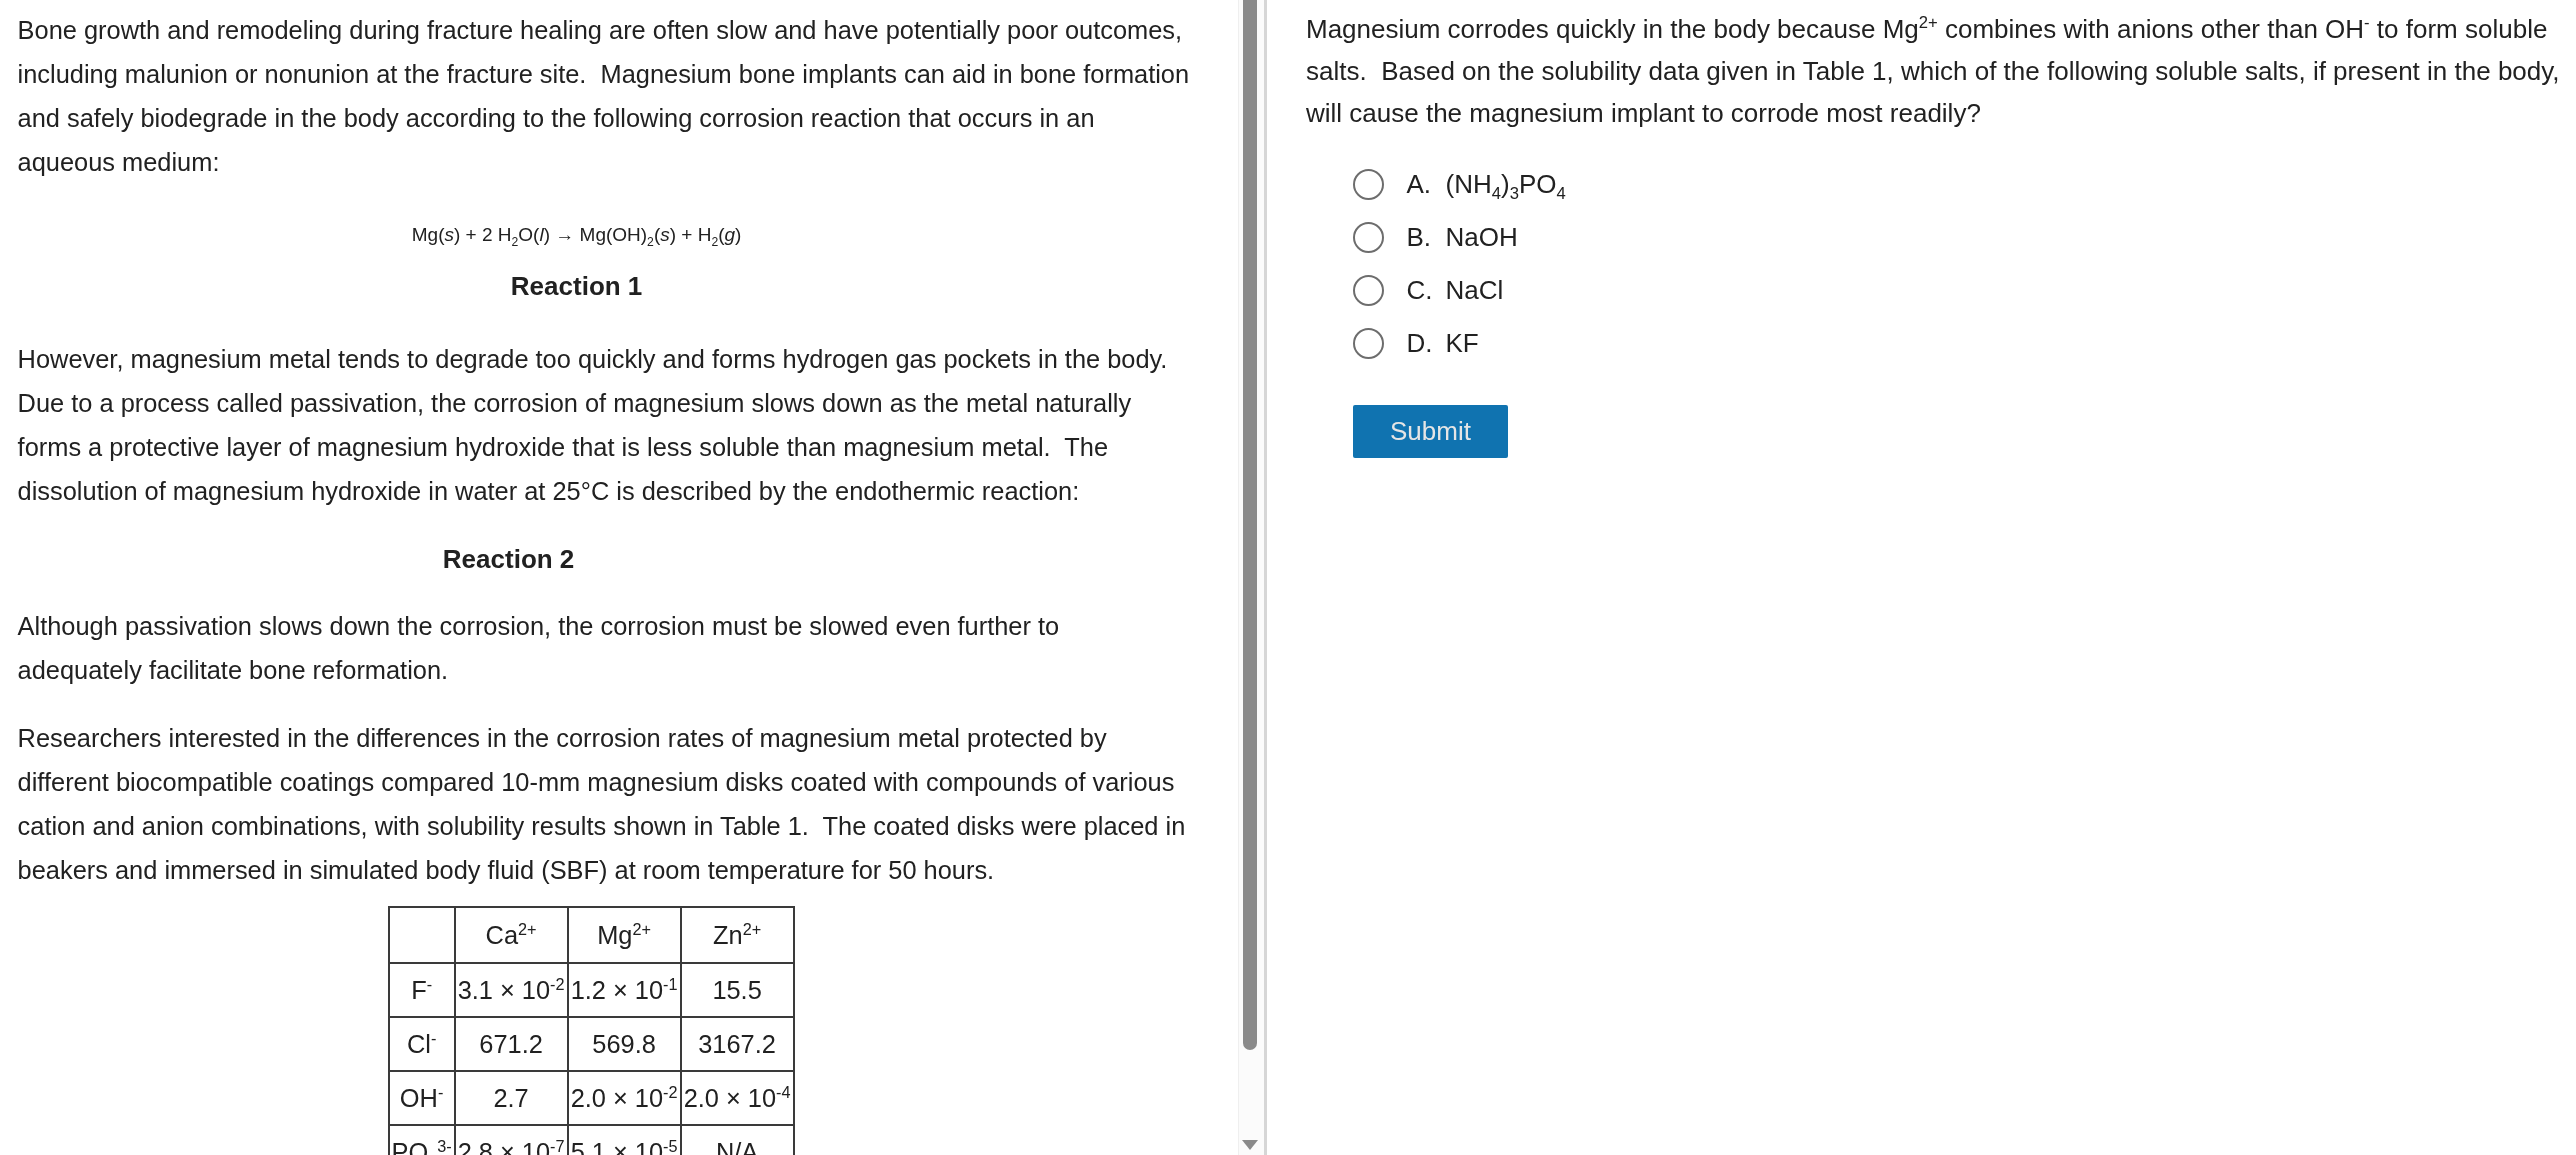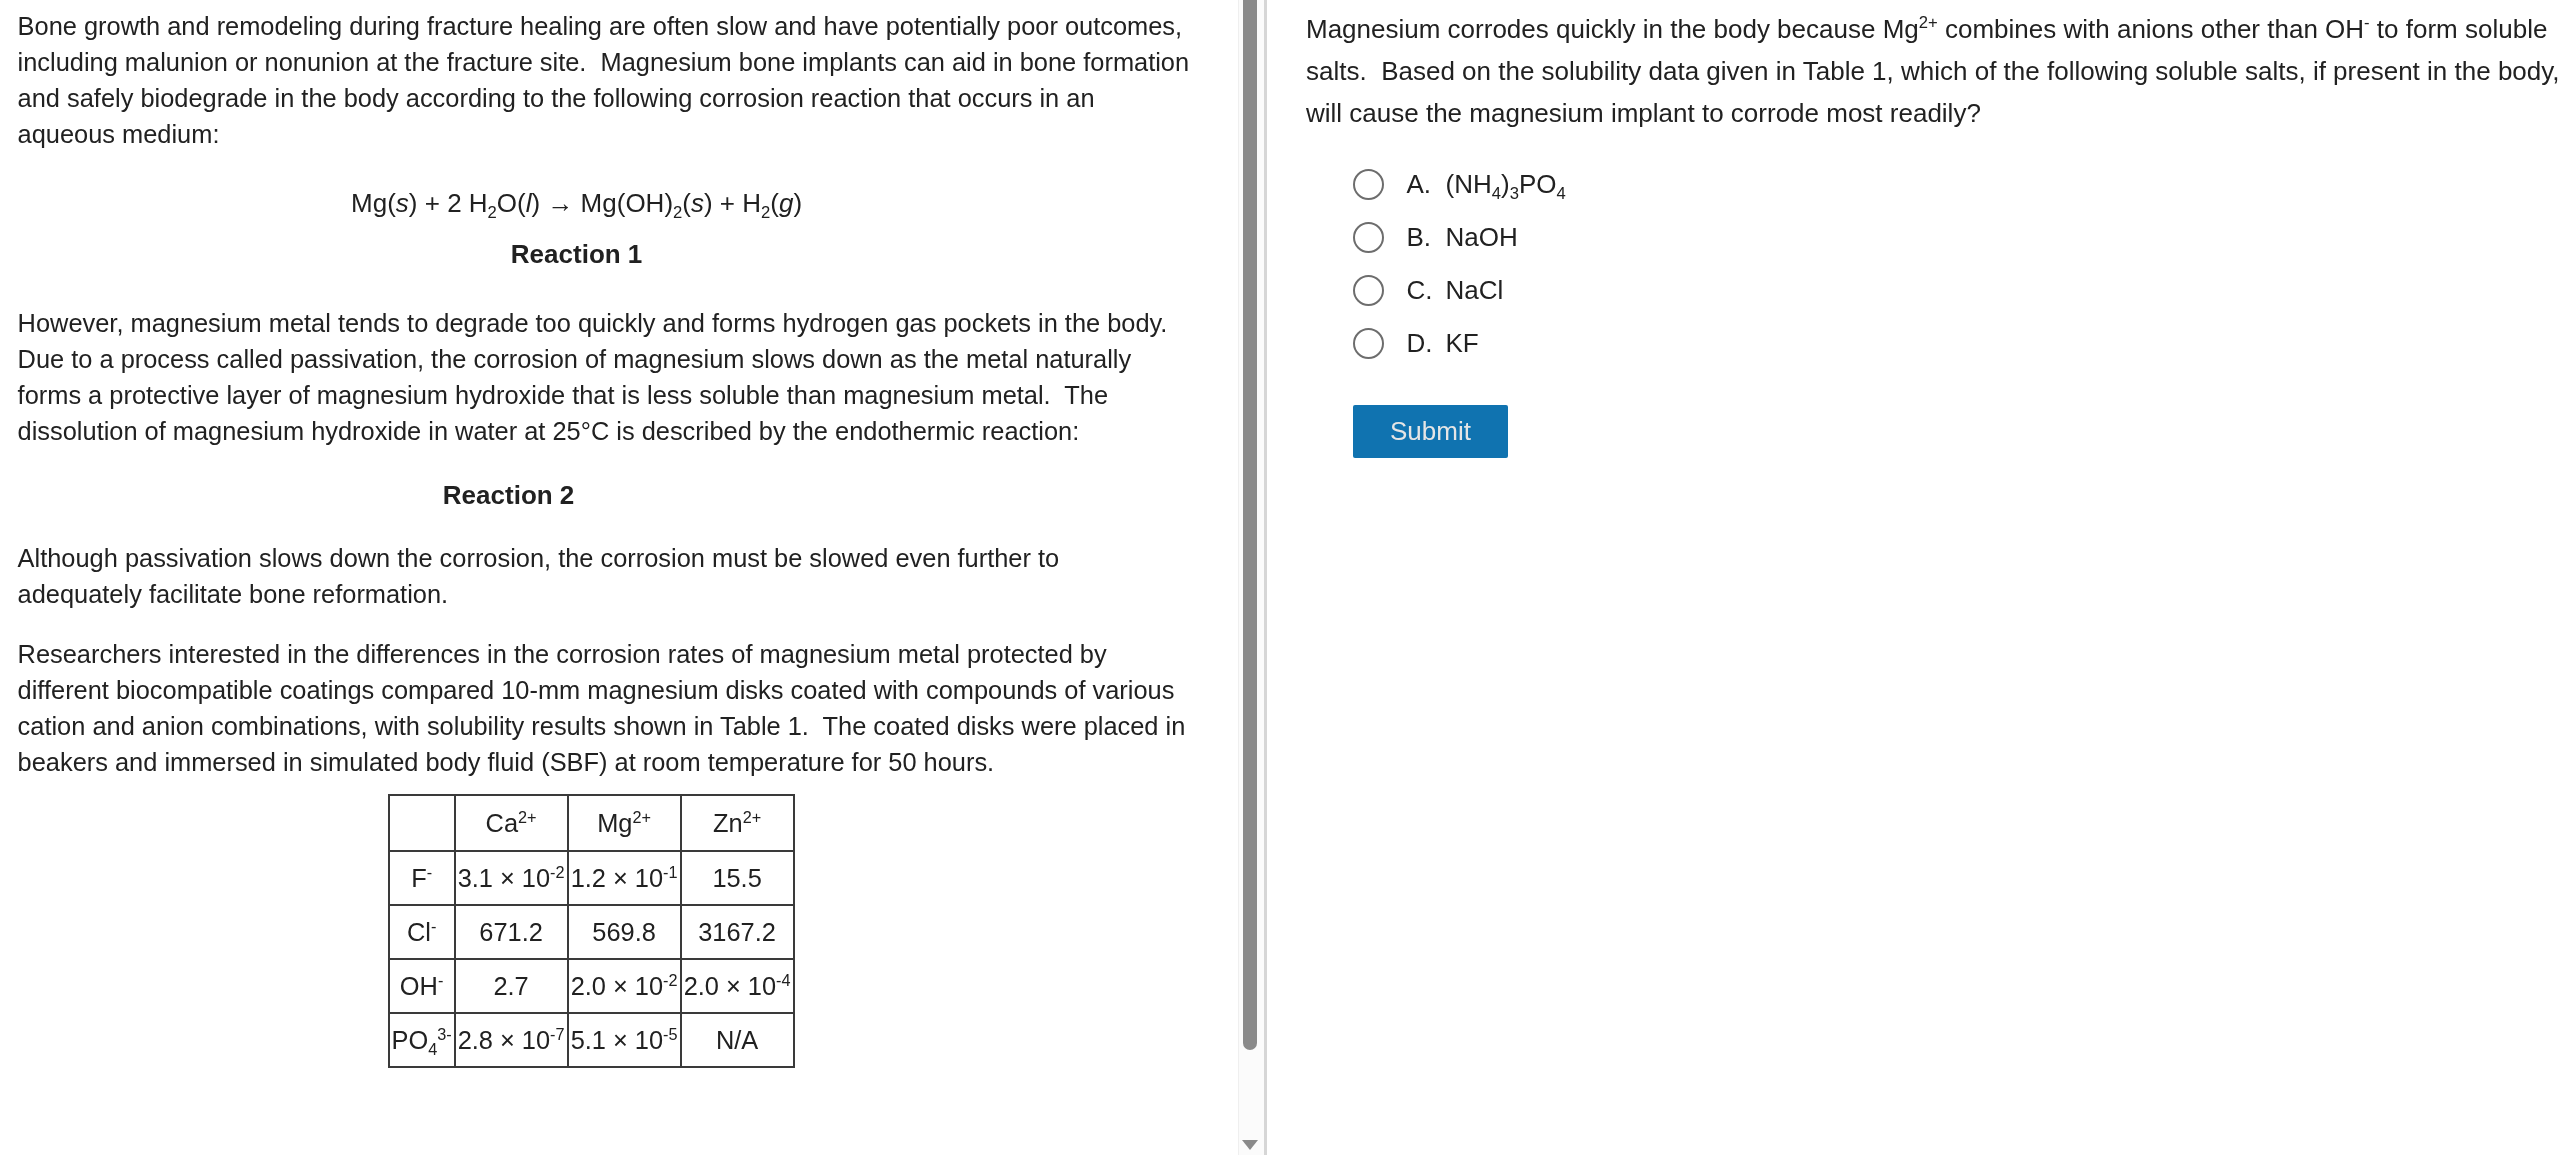--- a/index.html
+++ b/index.html
@@ -21,7 +21,7 @@
   .para {
     width: 1172px;
     font-size: 25.4px;
-    line-height: 36px;
+    line-height: 44px;
     white-space: pre-wrap;
     margin: 0;
   }

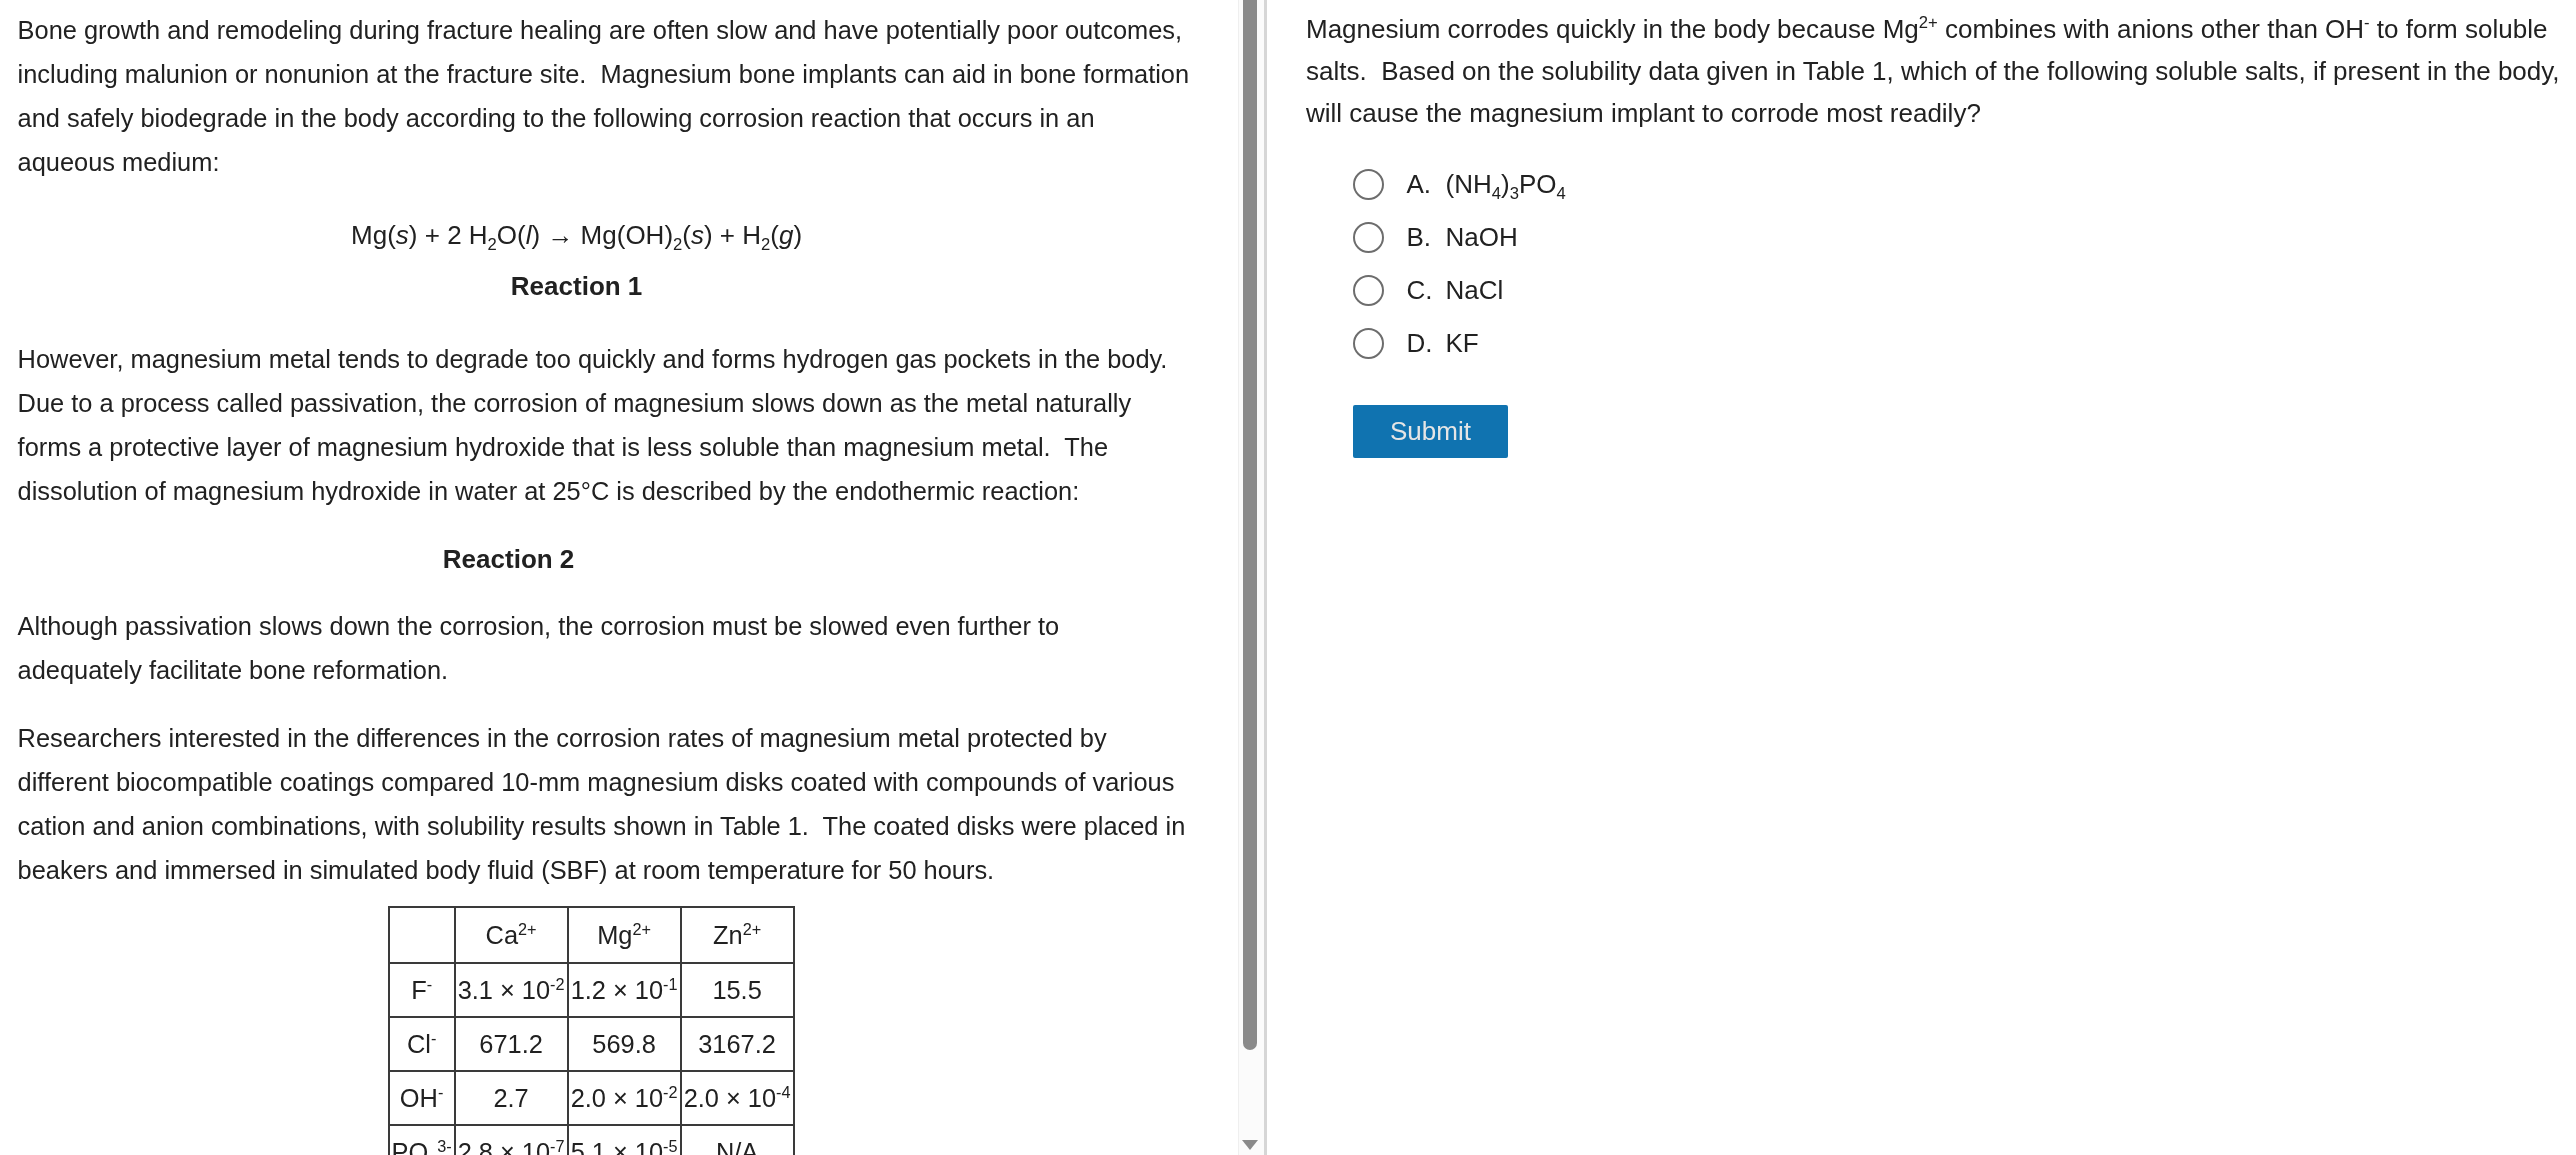--- a/index.html
+++ b/index.html
@@ -32,7 +32,7 @@
   .equation-block { width: 1172px; text-align: center; box-sizing: border-box; }
   .eq-r1 { margin-top: 35px; padding-right: 54px; }
   .eq-r2 { margin-top: 31px; padding-right: 190px; }
-  .equation { font-size: 26px; line-height: 32px; }
+  .equation { font-size: 19px; line-height: 32px; }
   .ksp { display: inline-block; margin-left: 45px; }
   .reaction-caption { font-weight: bold; font-size: 26px; }
   .cap-r1 { margin-top: 20.5px; }

